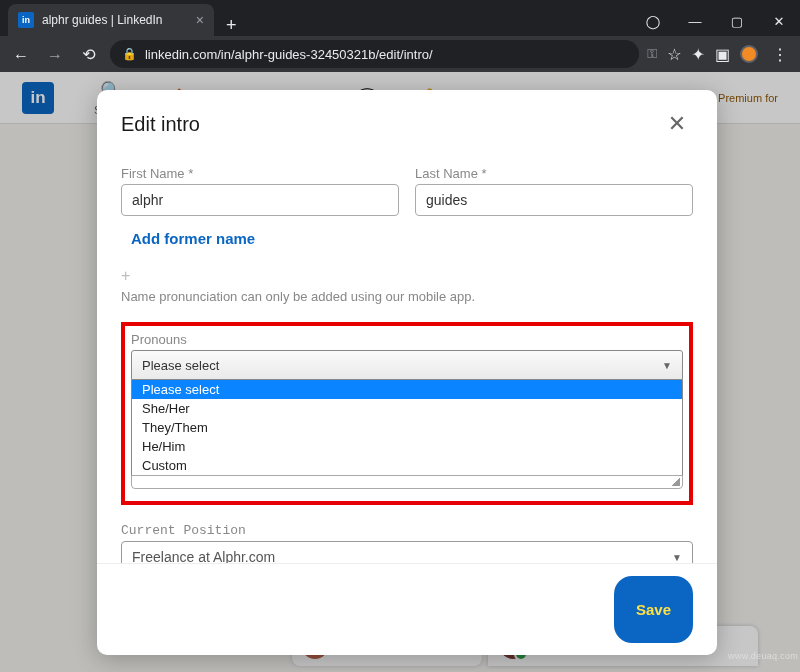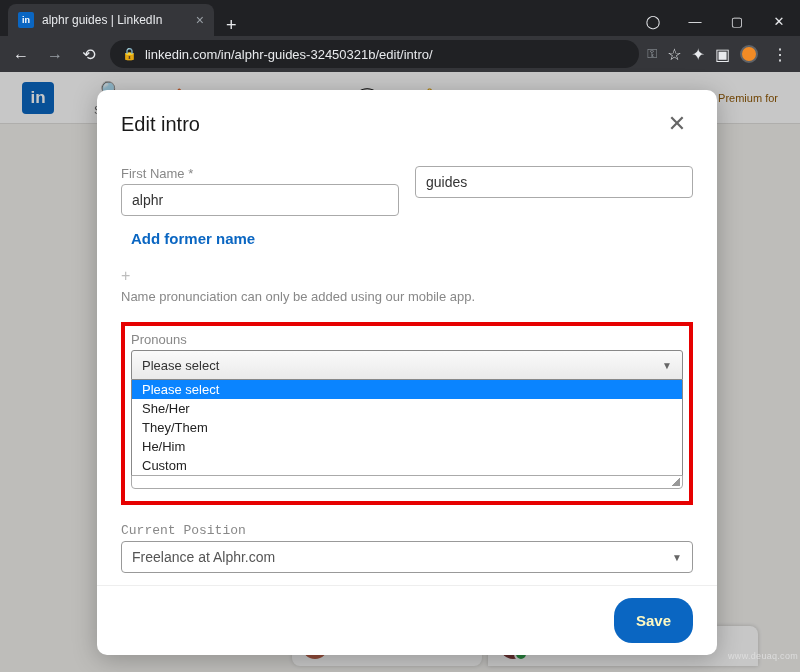--- a/index.html
+++ b/index.html
@@ -172,6 +172,7 @@
         <input class="input" value="alphr" style="">
       </div>
       <div class="field">
+        <div class="field-label">Last Name *</div>
         <input class="input" value="guides" style="">
       </div>
     </div>

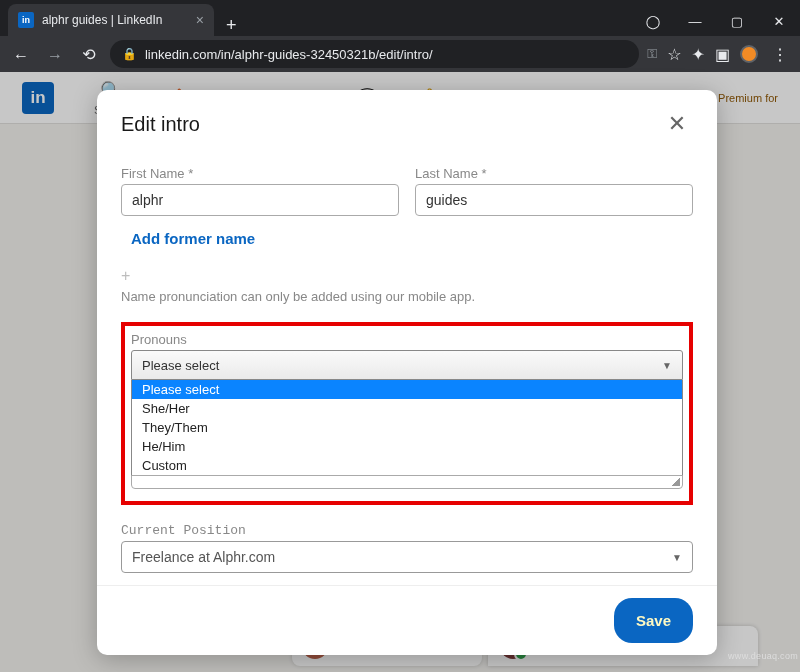--- a/index.html
+++ b/index.html
@@ -74,7 +74,7 @@
 .add-new-pos { margin: 14px 0 10px 10px; }
 
 .modal-footer { padding: 12px 24px; display: flex; justify-content: flex-end; border-top: 1px solid #eee; }
-.save-btn { background: #0a66c2; color: #fef9c3; border: none; border-radius: 18px; padding: 14px 22px; font-size: 15px; font-weight: 600; }
+.save-btn { background: #0a66c2; color: #fde047; border: none; border-radius: 18px; padding: 25px 22px; font-size: 15px; font-weight: 600; }
 
 .watermark { position: absolute; right: 2px; bottom: 11px; color: #ddd; font-size: 9px; letter-spacing: 0.3px; }
 </style>

